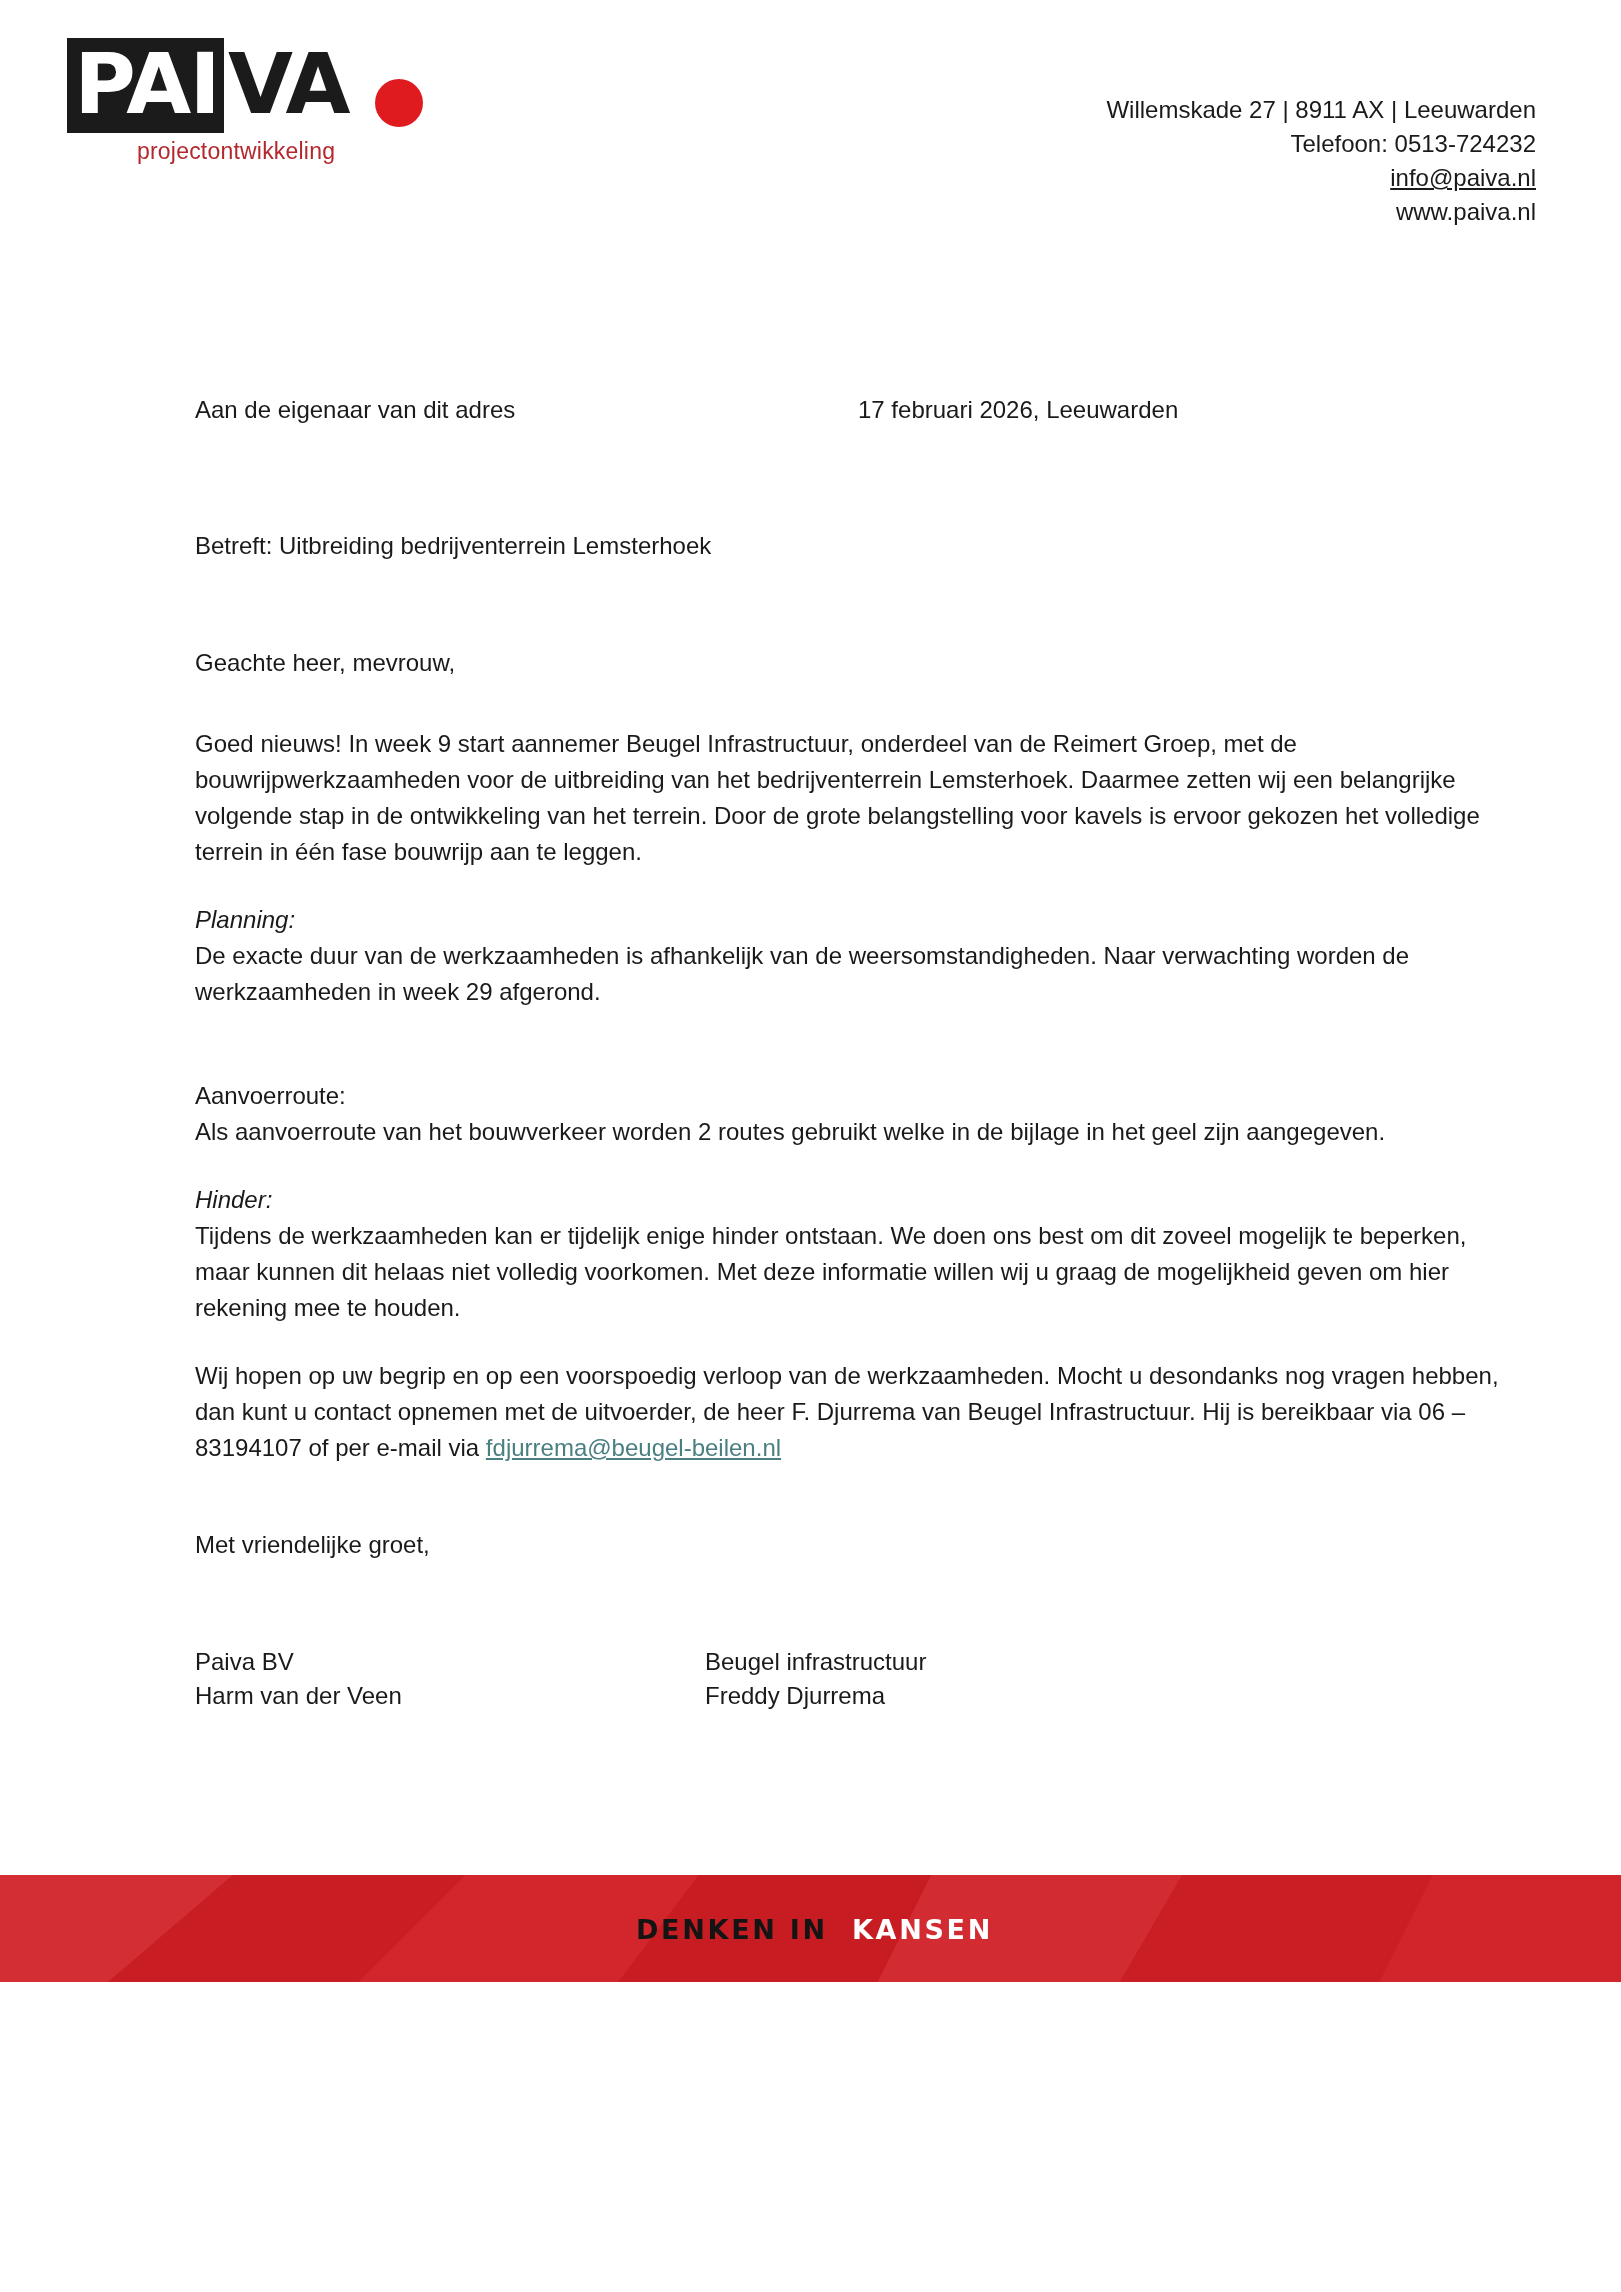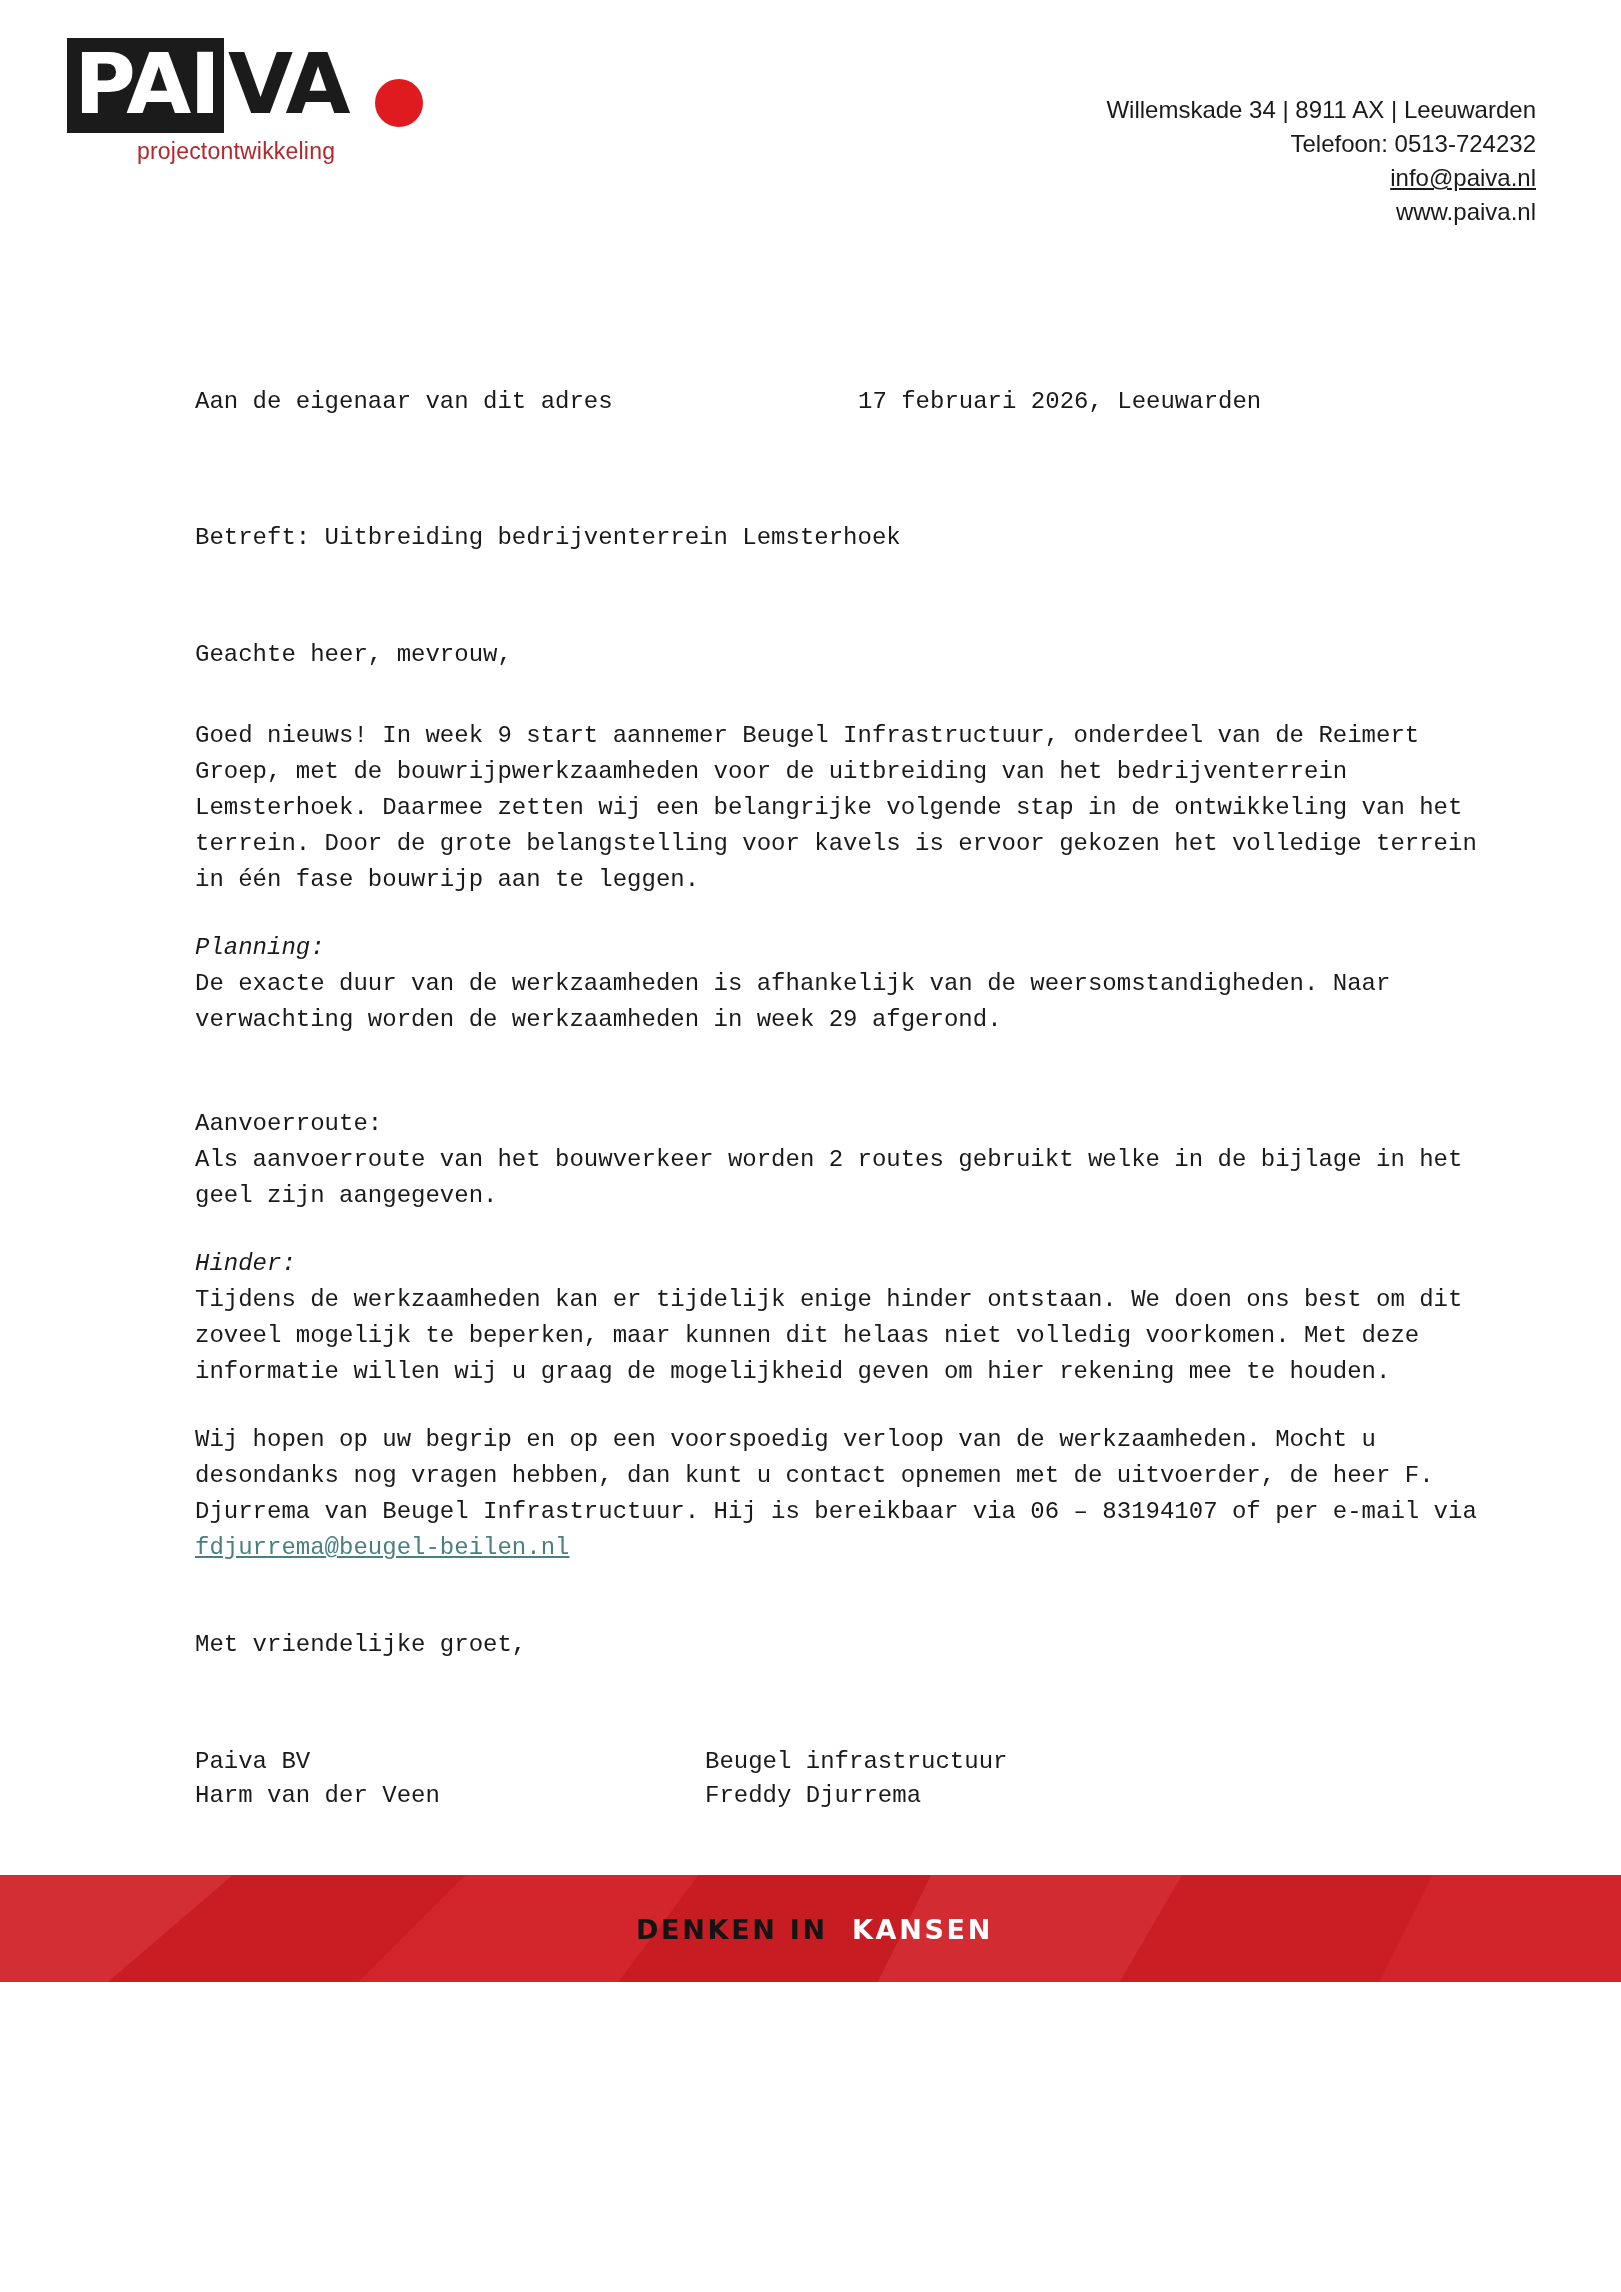--- a/index.html
+++ b/index.html
@@ -207,7 +207,7 @@
     </div>
 
     <div class="contact-block">
-      <div>Willemskade 34 | 8911 AX | Leeuwarden</div>
+      <div>Willemskade 27 | 8911 AX | Leeuwarden</div>
       <div>Telefoon: 0513-724232</div>
       <div><a href="#" class="contact-link">info@paiva.nl</a></div>
       <div>www.paiva.nl</div>

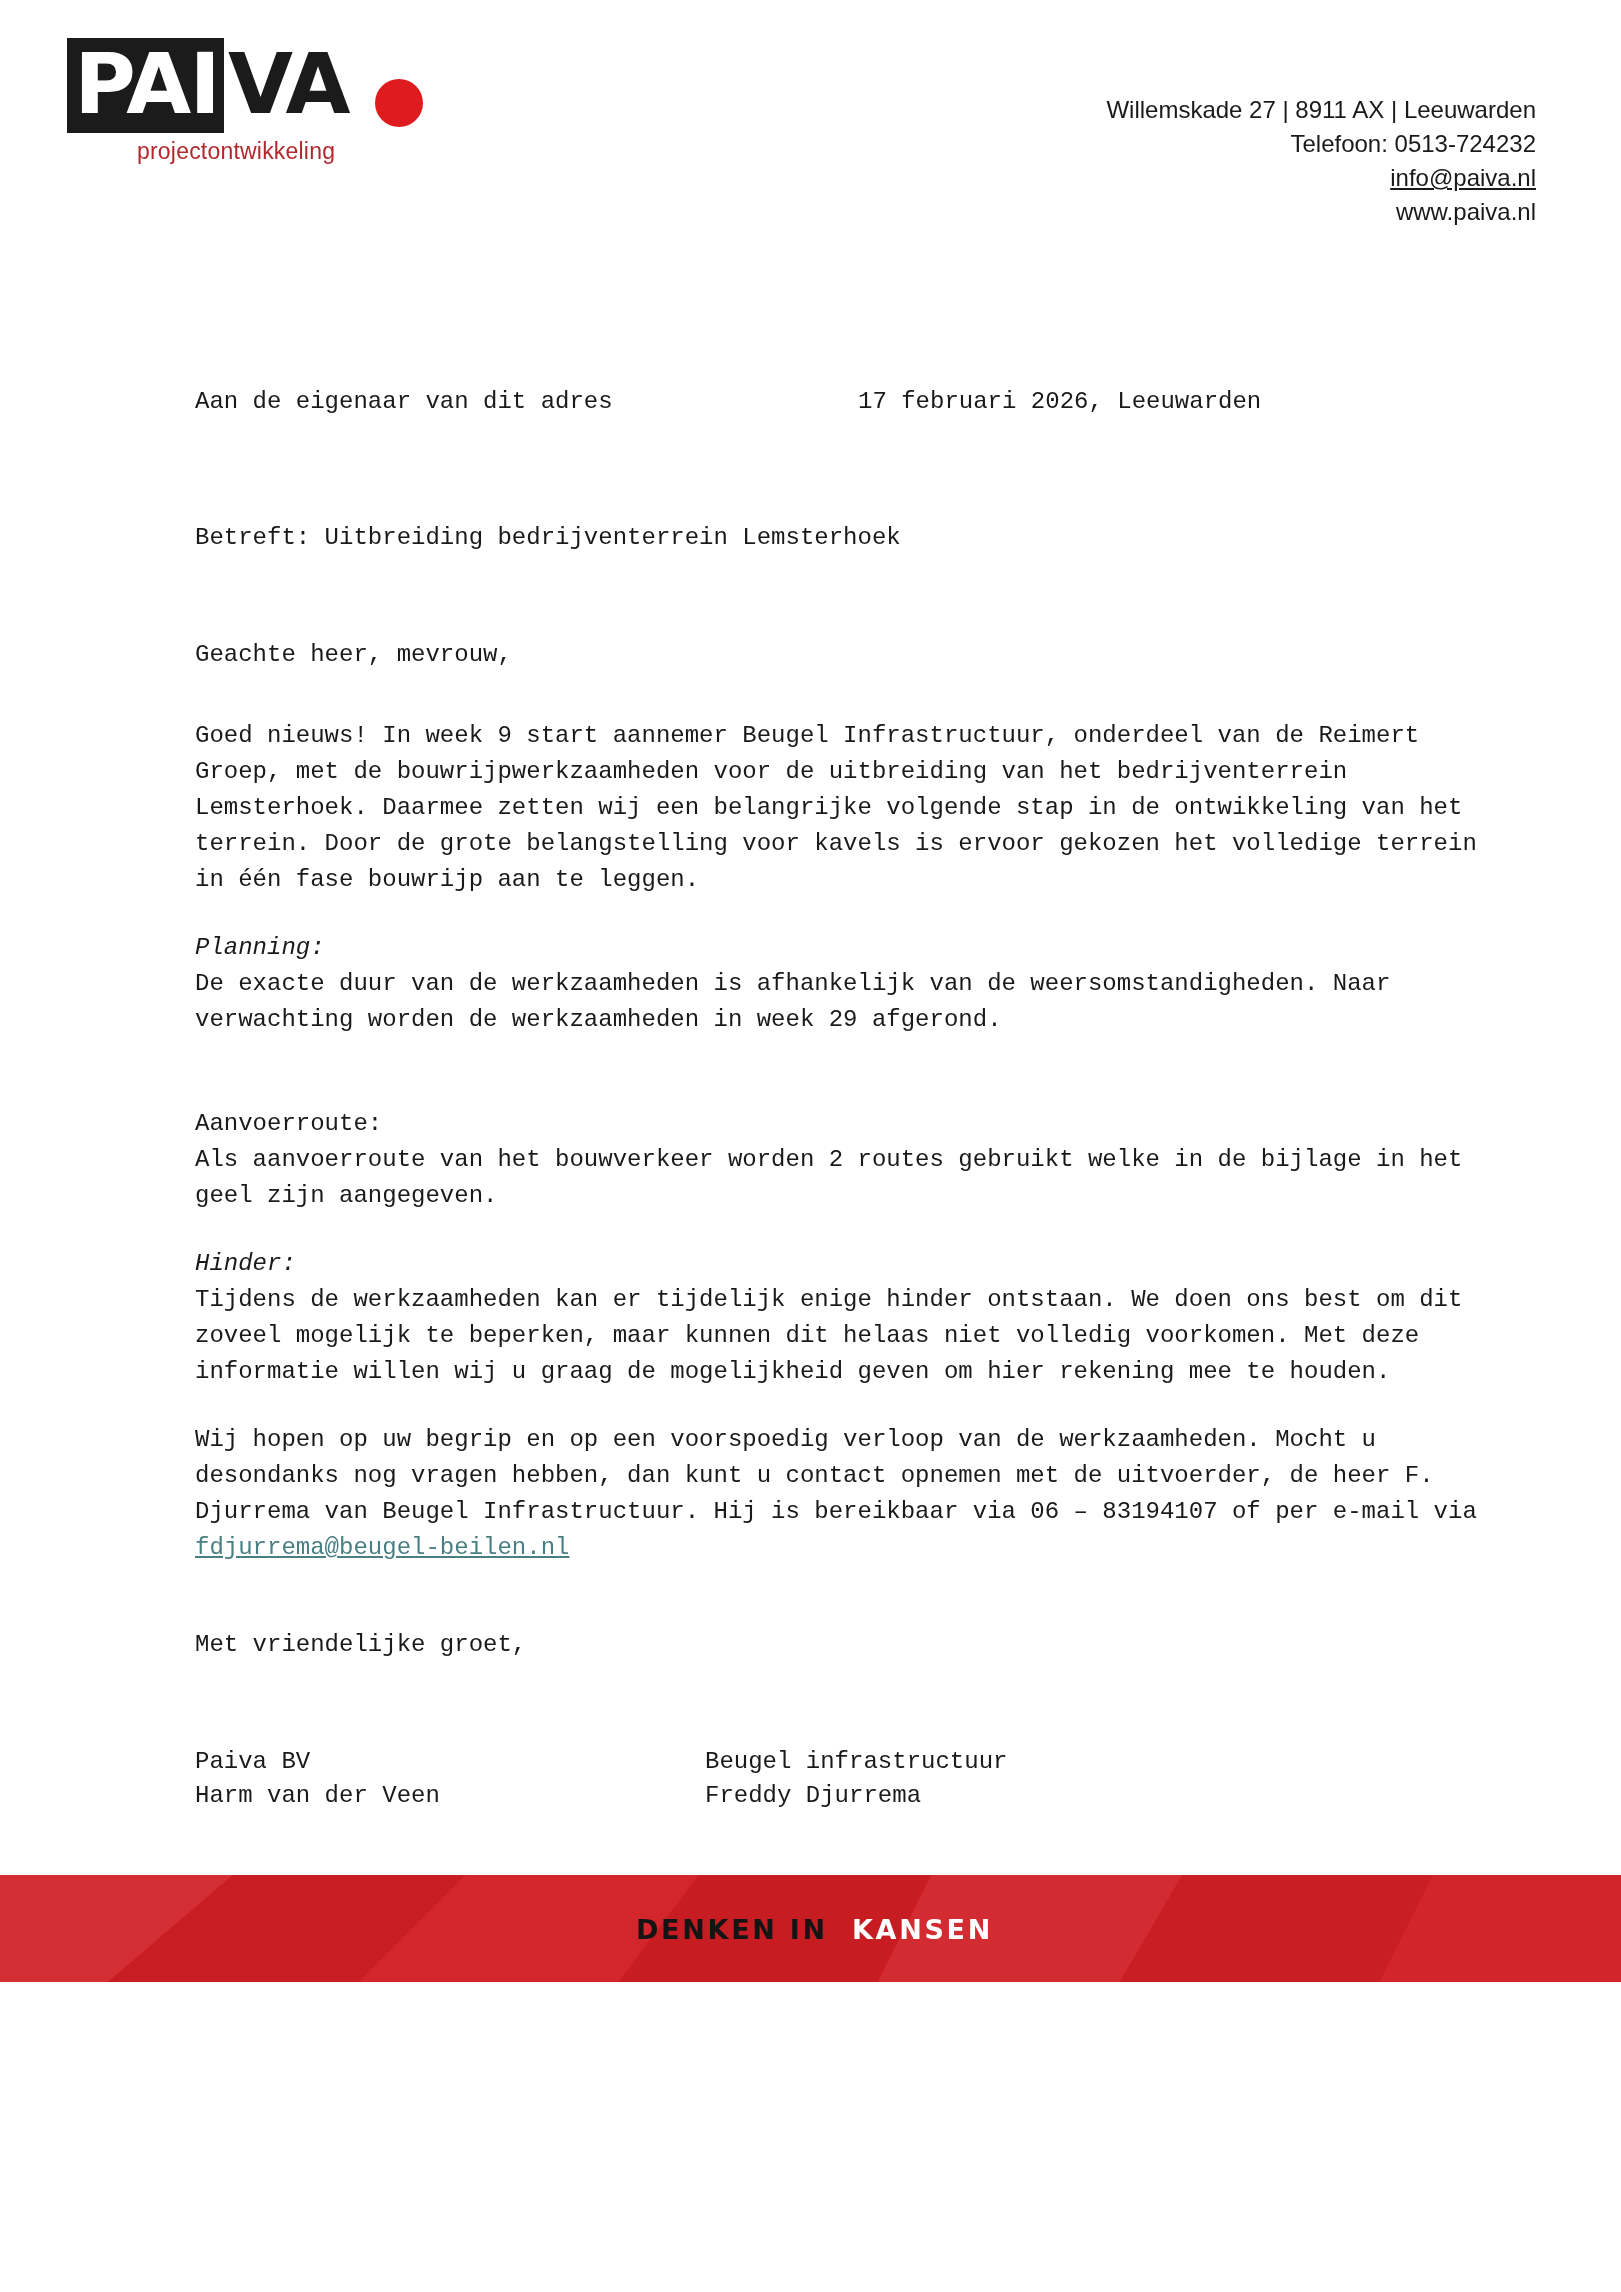--- a/index.html
+++ b/index.html
@@ -95,10 +95,9 @@
     position: absolute;
     left: 195px;
     right: 116px;
-    top: 384px;
+    top: 392px;
     font-size: 24px;
     line-height: 1.5;
-    font-family: Liberation Mono, monospace;
   }
 
   .row-addressee {

